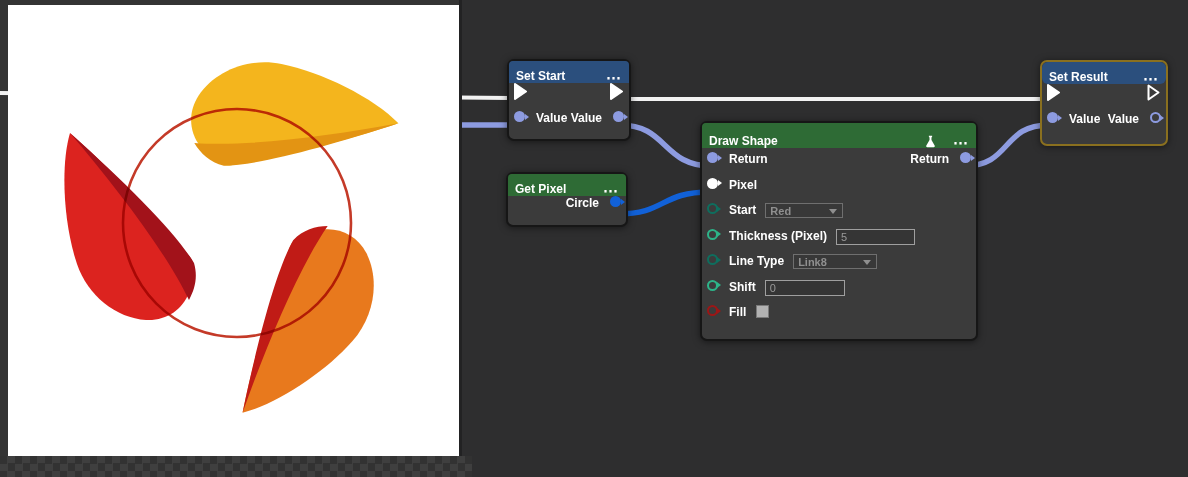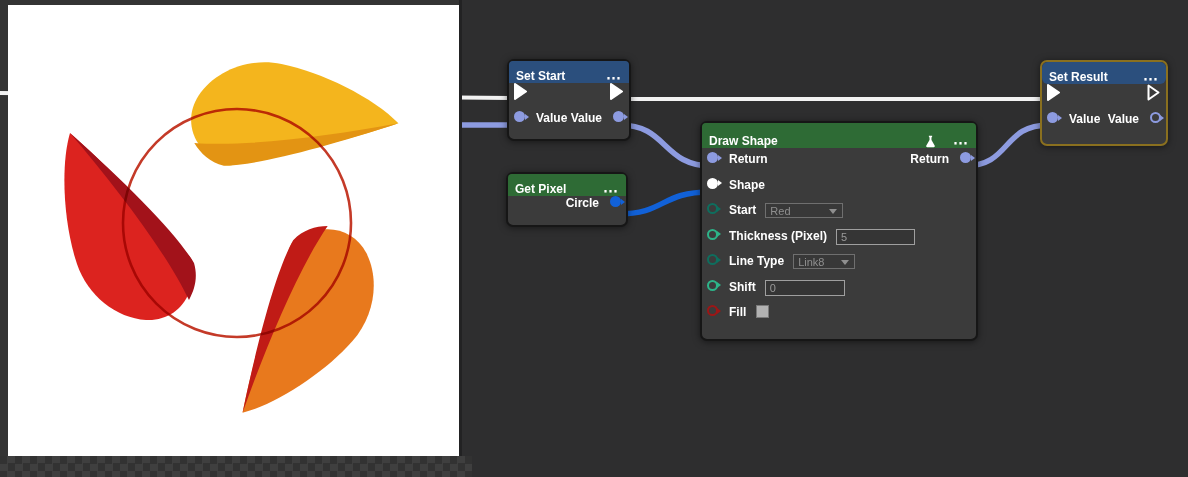--- a/index.html
+++ b/index.html
@@ -172,7 +172,7 @@
         <span class="port filled" style="color: rgb(255, 255, 255);">
             <span class="nub"></span>
           </span>
-        <span class="lbl ml">Shape</span>
+        <span class="lbl ml">Pixel</span>
       </div>
       <div class="row ds-row">
         <span class="port ring" style="color: rgb(14, 110, 94);">

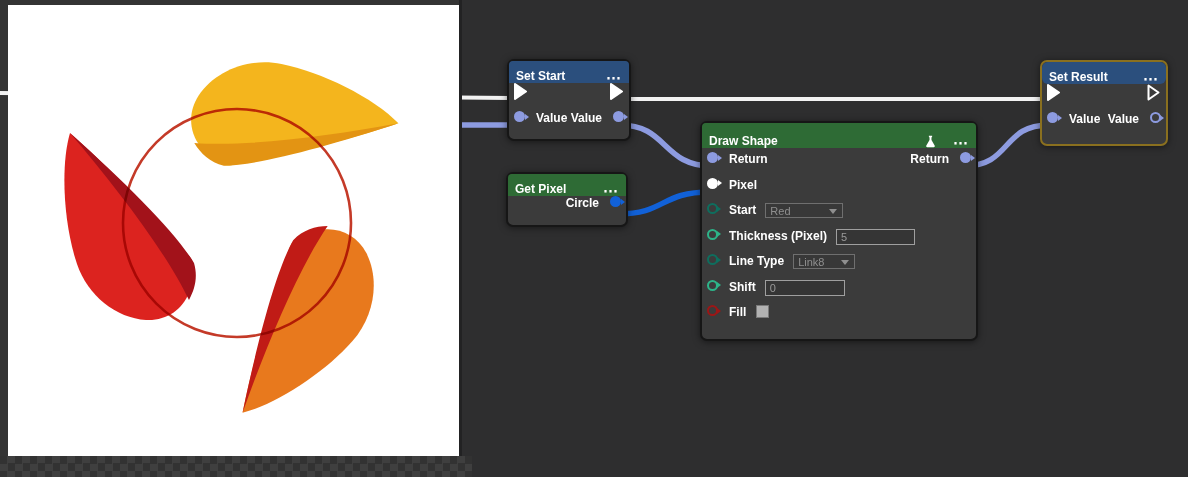--- a/index.html
+++ b/index.html
@@ -49,7 +49,7 @@
   .ml { margin-left:11px; } .mr { margin-right:11px; }
 
   .dd { height:15px; display:flex; align-items:center; background:#383838; border:1px solid #6f6f6f;
-        color:#8f8f8f; font-size:11px; font-weight:400; padding:0 4px; margin-left:9px; position:relative; }
+        color:#8f8f8f; font-size:11px; font-weight:700; padding:0 4px; margin-left:9px; position:relative; }
   .dd .chev { position:absolute; right:5px; top:5px; width:0; height:0;
               border-left:4px solid transparent; border-right:4px solid transparent;
               border-top:5px solid #8f8f8f; }

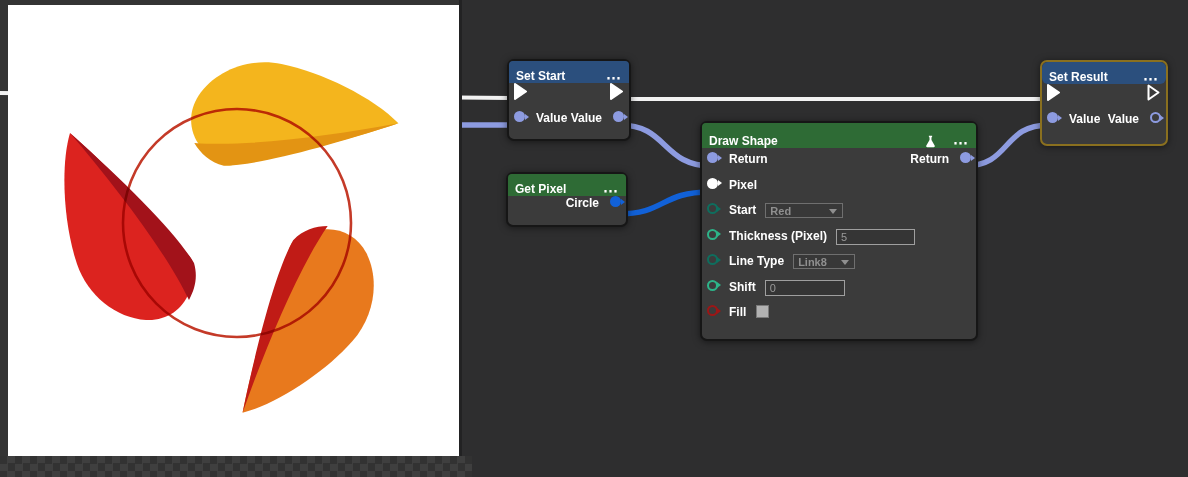--- a/index.html
+++ b/index.html
@@ -196,7 +196,7 @@
             <span class="nub"></span>
           </span>
         <span class="lbl ml">Line Type</span>
-        <span class="dd" style="width:62px;">
+        <span class="dd" style="width:84px;">
           <span>Link8</span>
           <span class="chev"></span>
         </span>

